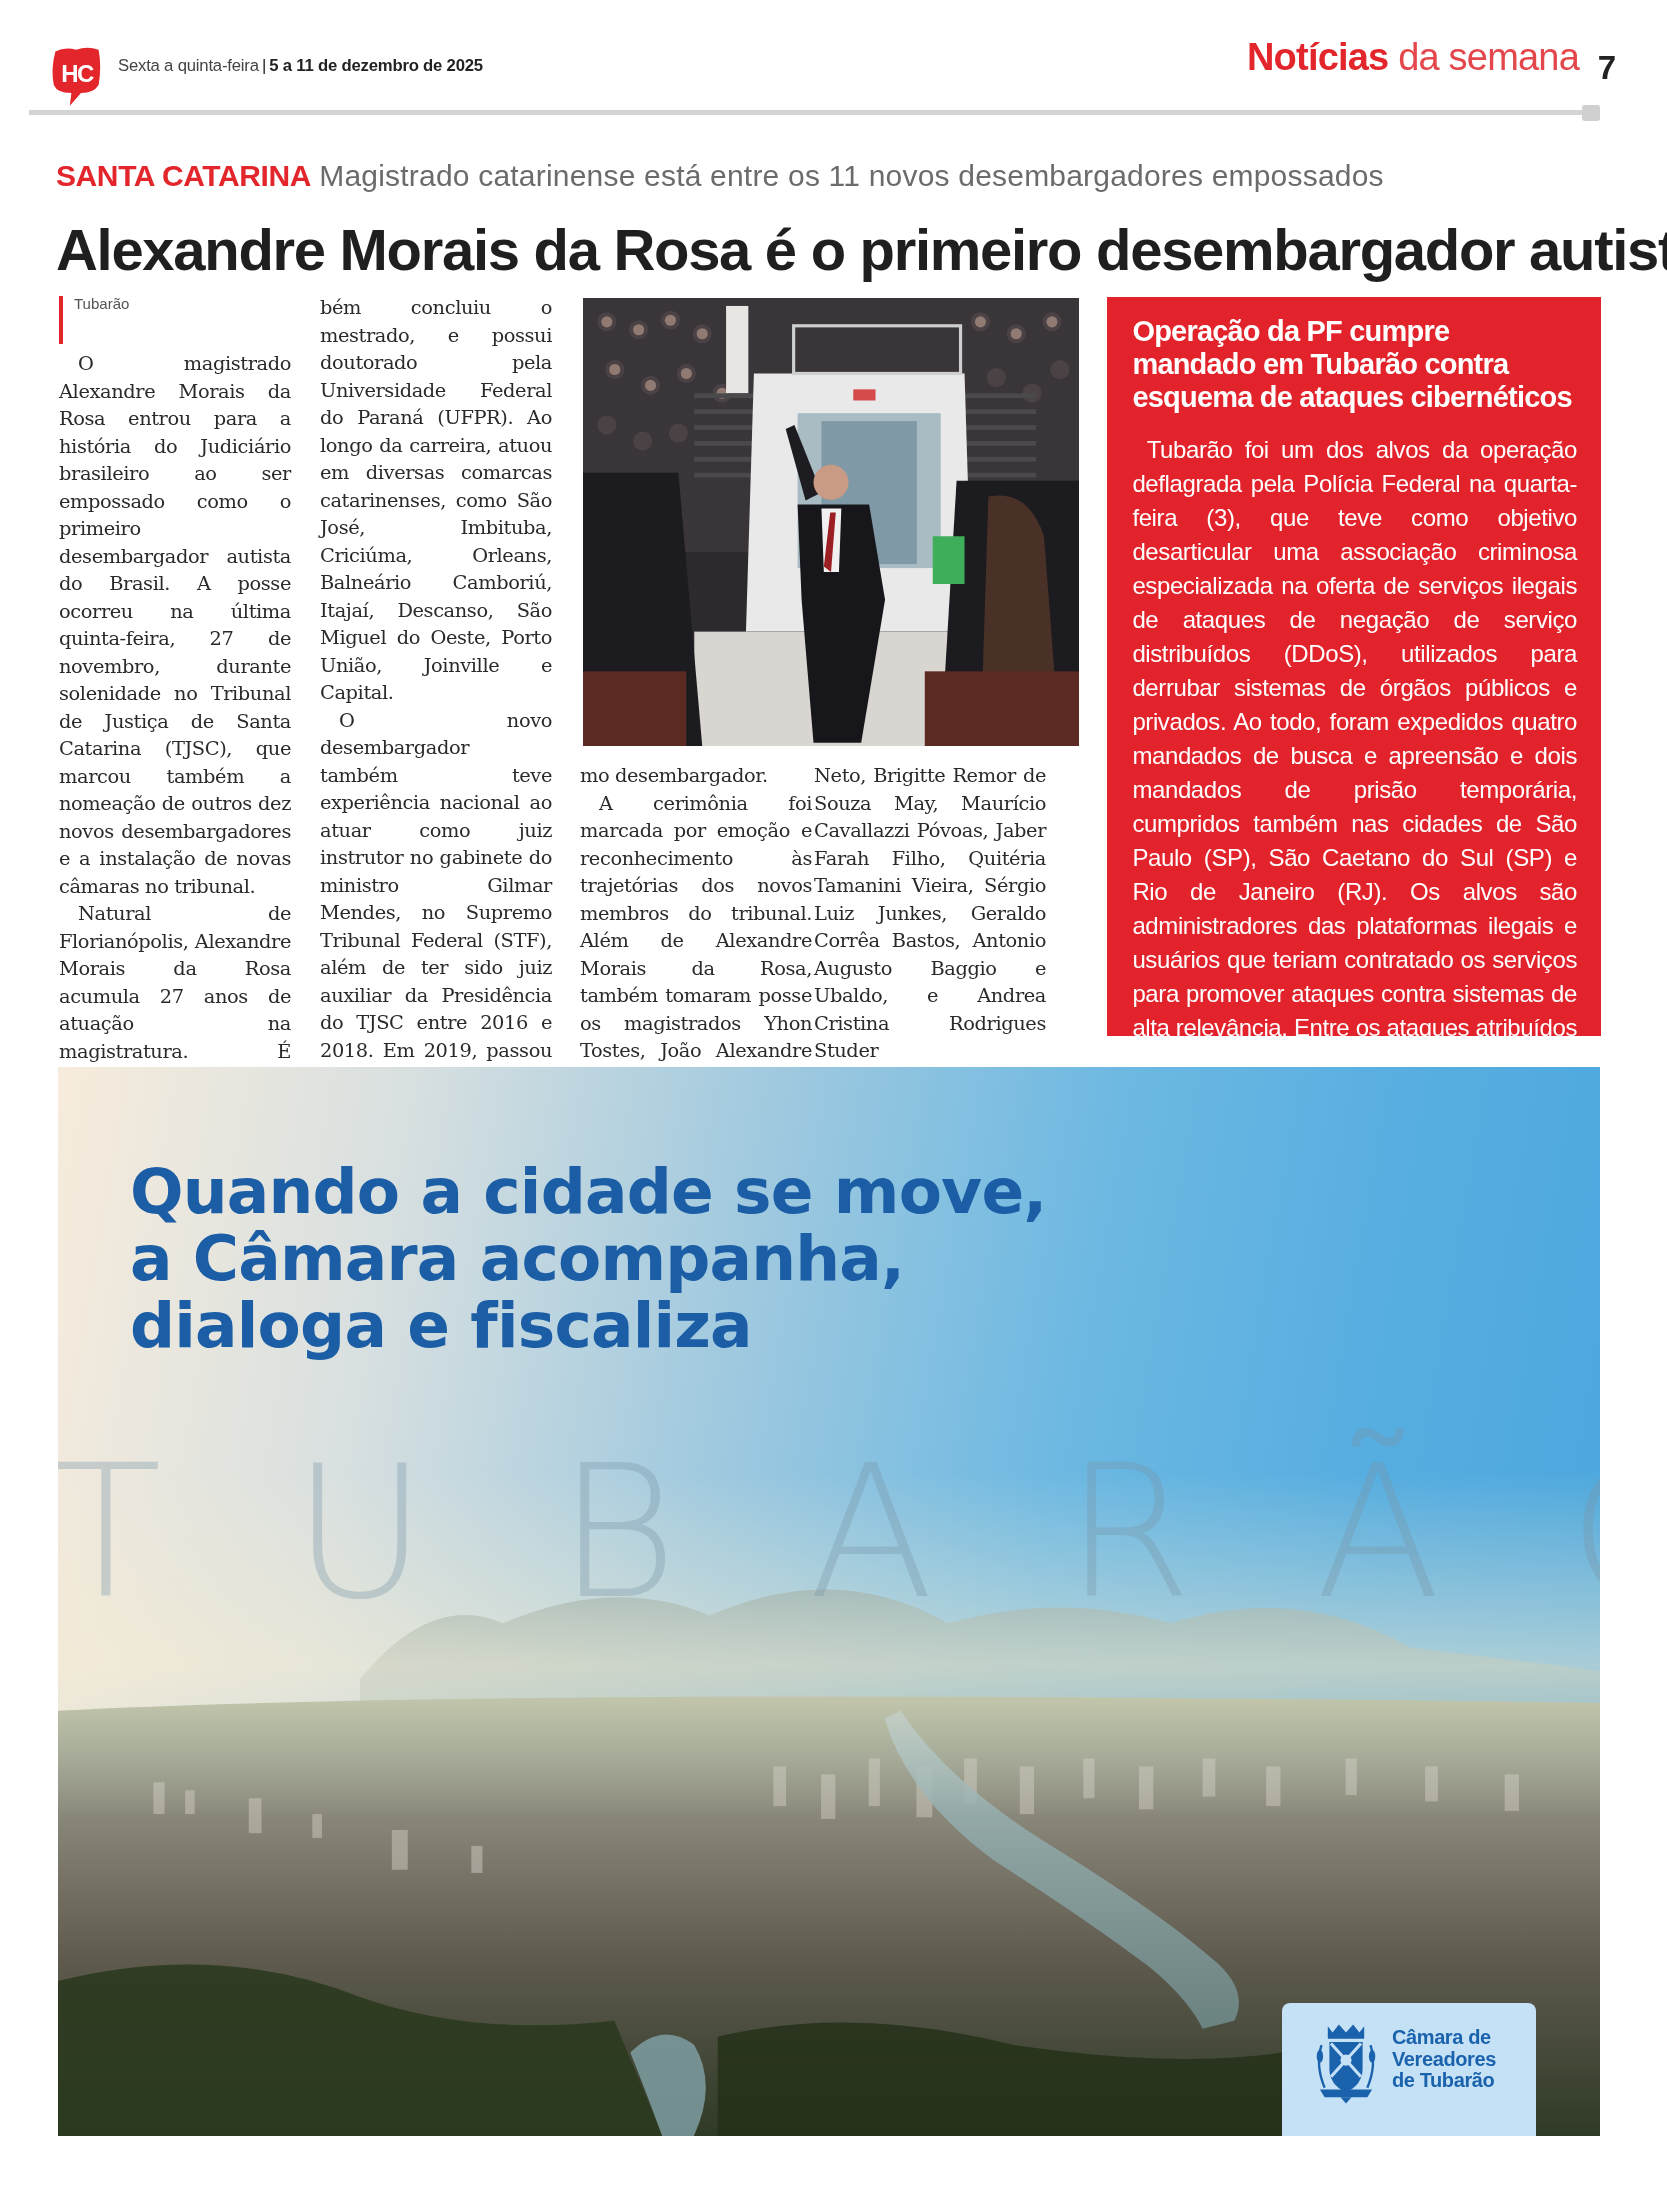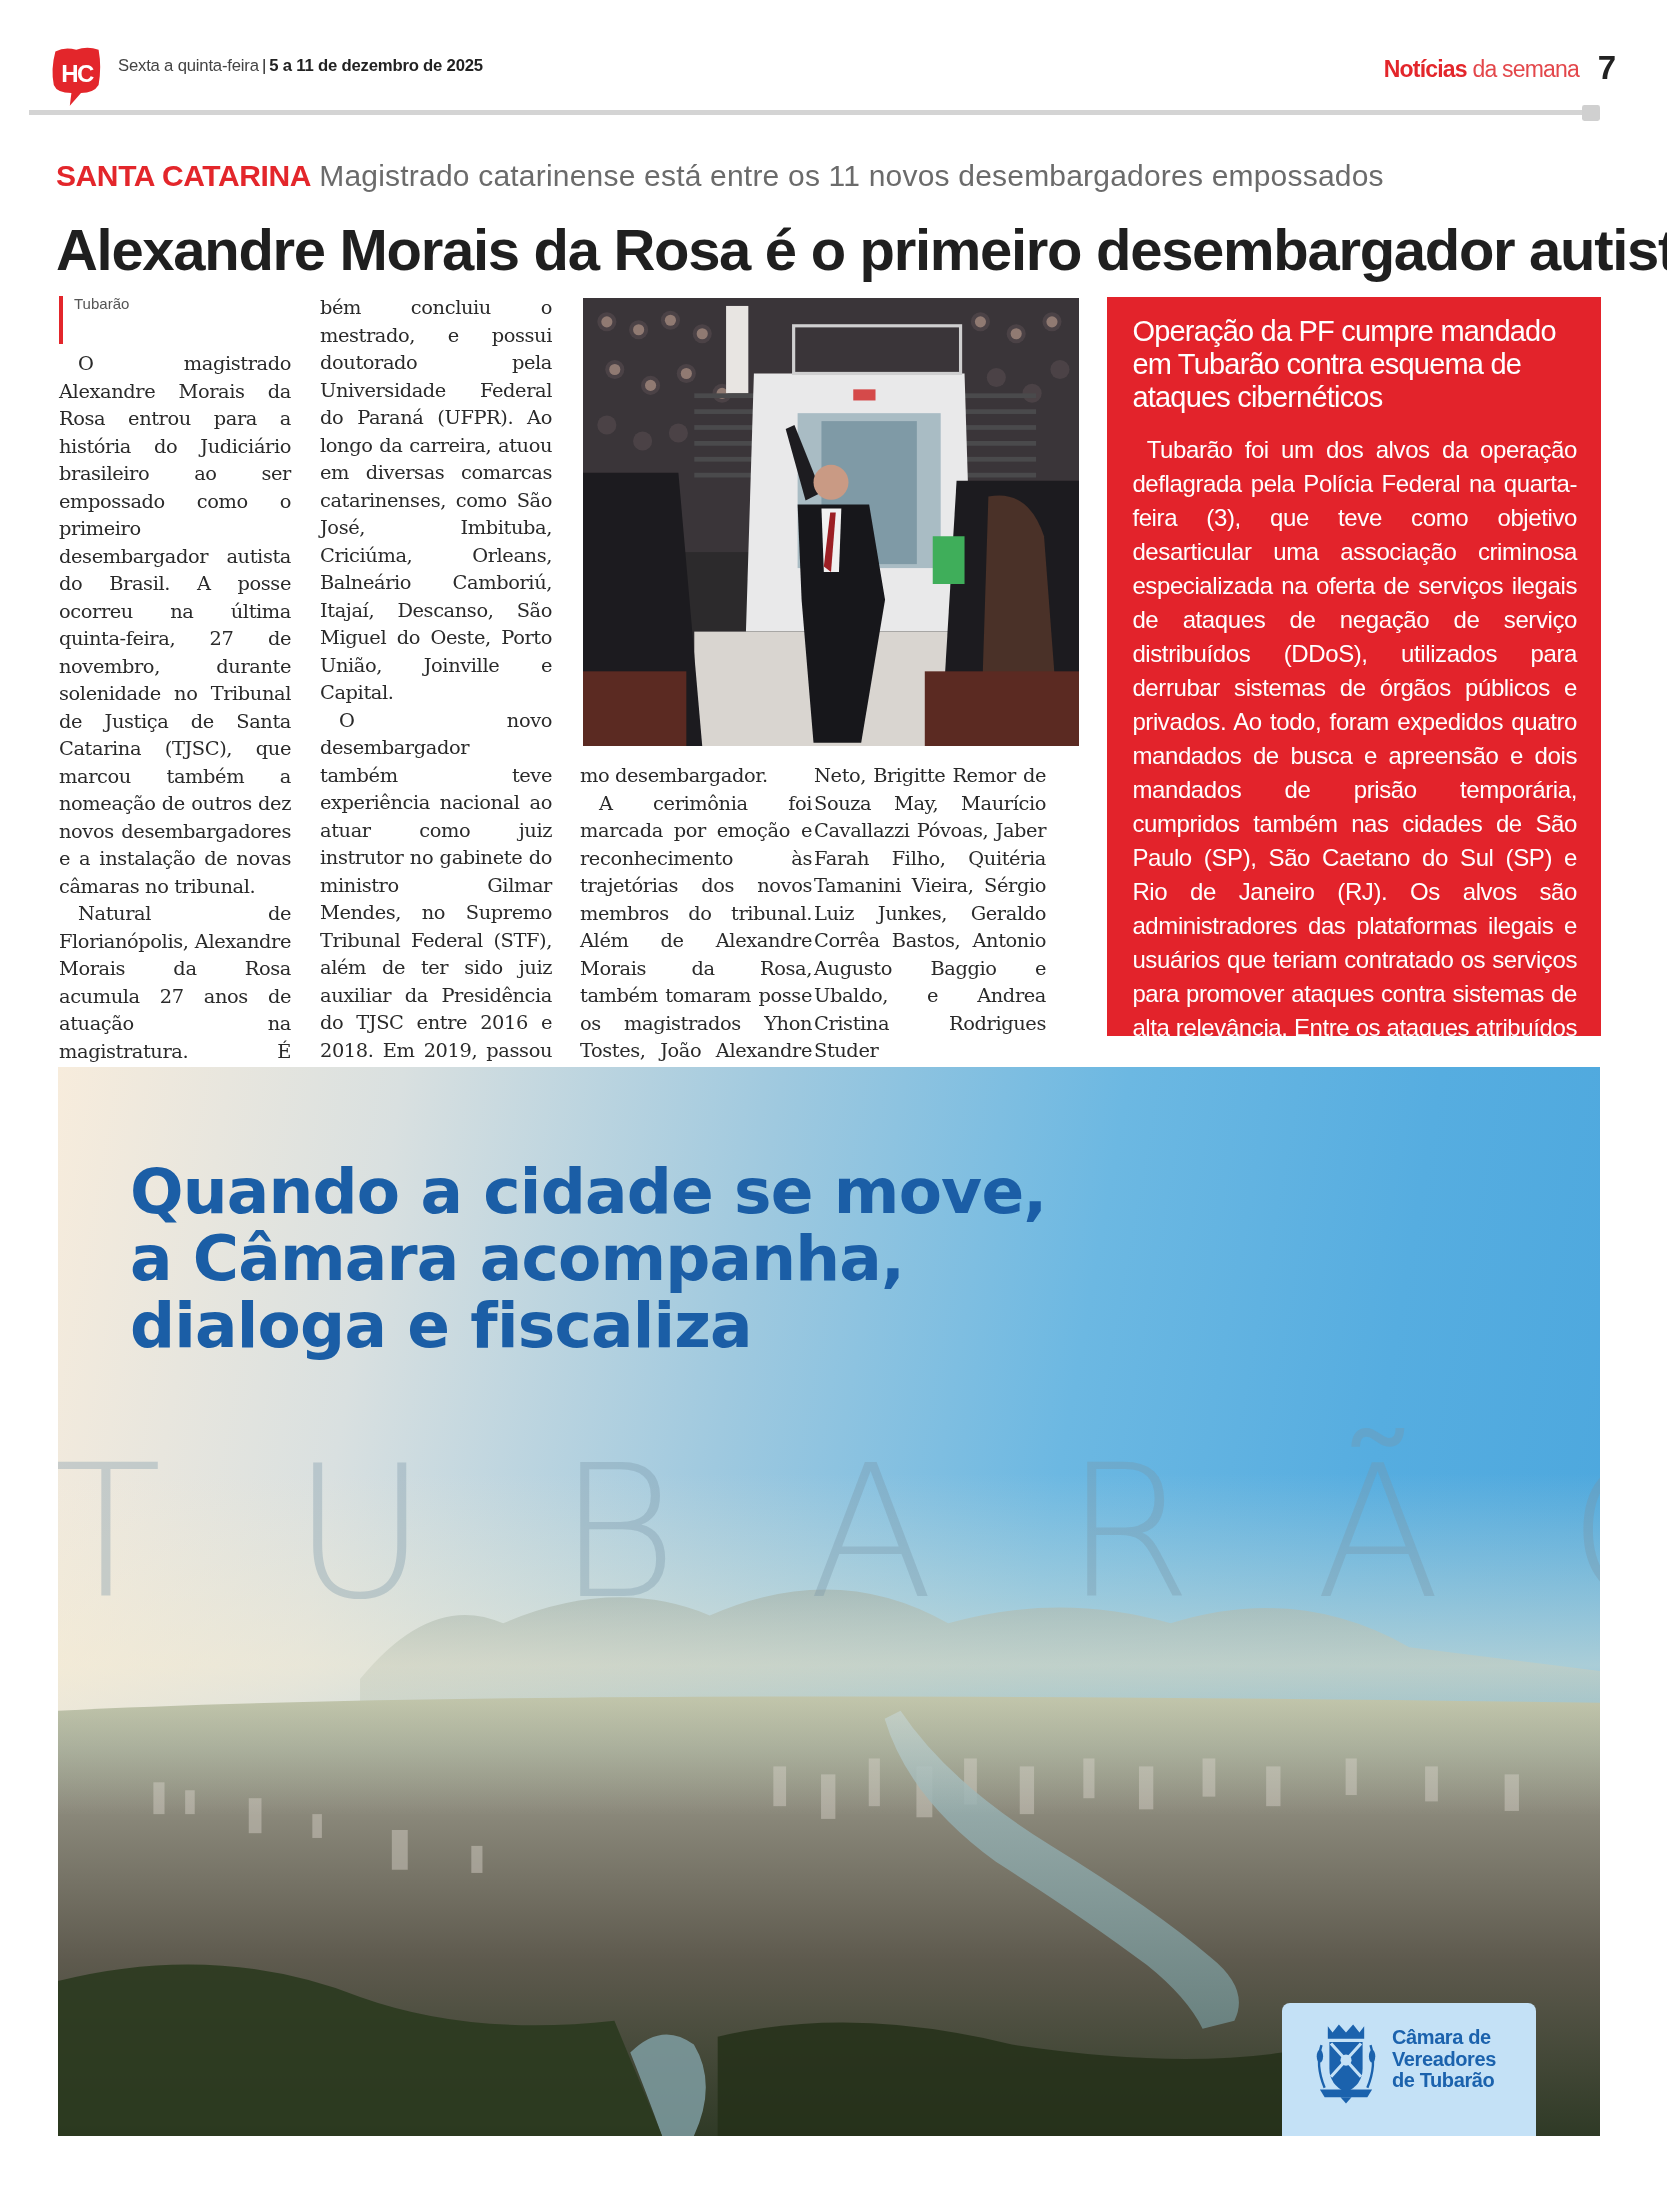--- a/index.html
+++ b/index.html
@@ -12,7 +12,7 @@
   .dateline { position: absolute; left: 118px; top: 56px; font-family: "Liberation Sans", sans-serif; font-size: 16.7px; color: #444; letter-spacing: -0.2px; }
   .dateline .sep { color: #222; margin: 0 3.2px; }
   .dateline .dates { color: #222; font-weight: bold; }
-  .section-label { position: absolute; right: 89px; top: 56px; font-family: "Liberation Sans", sans-serif; font-size: 23px; letter-spacing: -0.8px; color: #e3262b; white-space: nowrap; }
+  .section-label { position: absolute; right: 89px; top: 36px; font-family: "Liberation Sans", sans-serif; font-size: 38px; letter-spacing: -0.8px; color: #e3262b; white-space: nowrap; }
   .section-label b { font-weight: bold; }
   .section-label .light { font-weight: normal; color: #e3474b; }
   .page-number { position: absolute; right: 52px; top: 49px; font-family: "Liberation Sans", sans-serif; font-size: 33px; font-weight: bold; color: #222; }

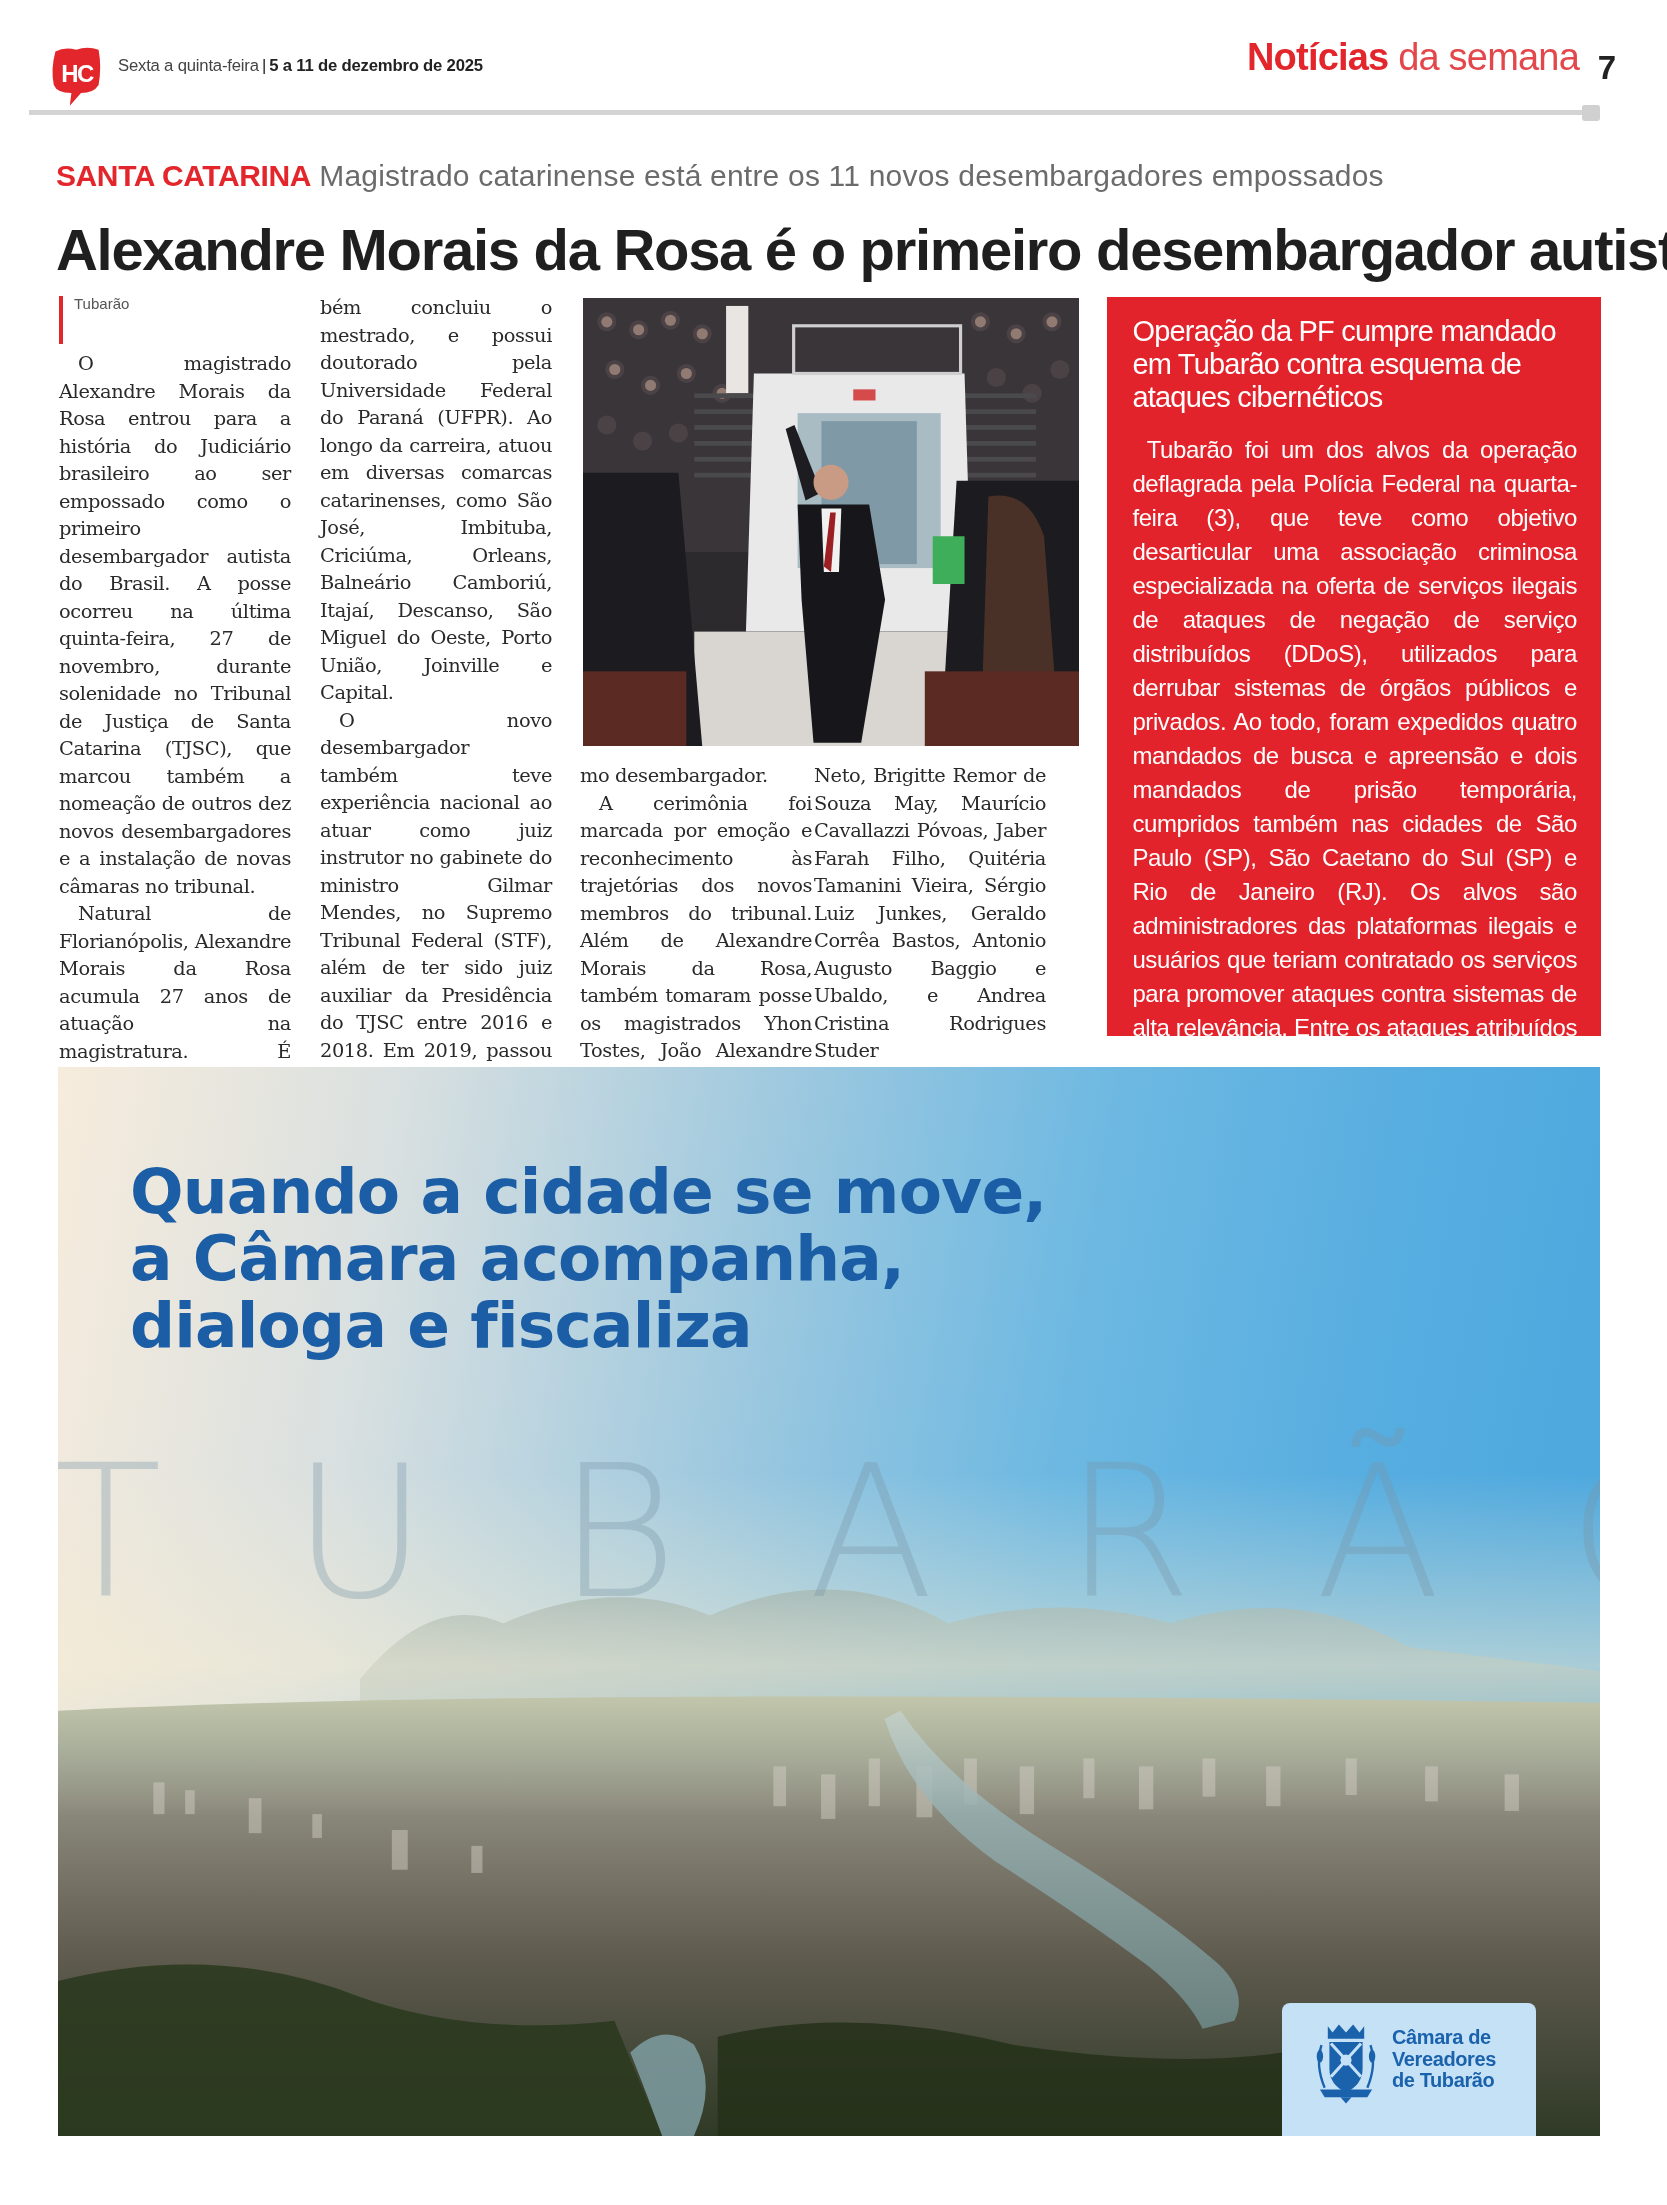--- a/index.html
+++ b/index.html
@@ -40,7 +40,7 @@
 
   
   .sidebar { position: absolute; left: 1107px; top: 297px; width: 494px; height: 739px; background: #e3232b; color: #fff; padding: 17.5px 24px 0 25.4px; font-family: "Liberation Sans", sans-serif; }
-  .sidebar h2 { font-size: 29px; line-height: 33px; font-weight: normal; letter-spacing: -0.8px; margin-bottom: 19px; }
+  .sidebar h2 { font-size: 29px; line-height: 33px; font-weight: bold; letter-spacing: -0.8px; margin-bottom: 19px; }
   .sidebar p { font-size: 24px; line-height: 34px; text-align: justify; text-indent: 14.3px; letter-spacing: -0.4px; }
 
   

